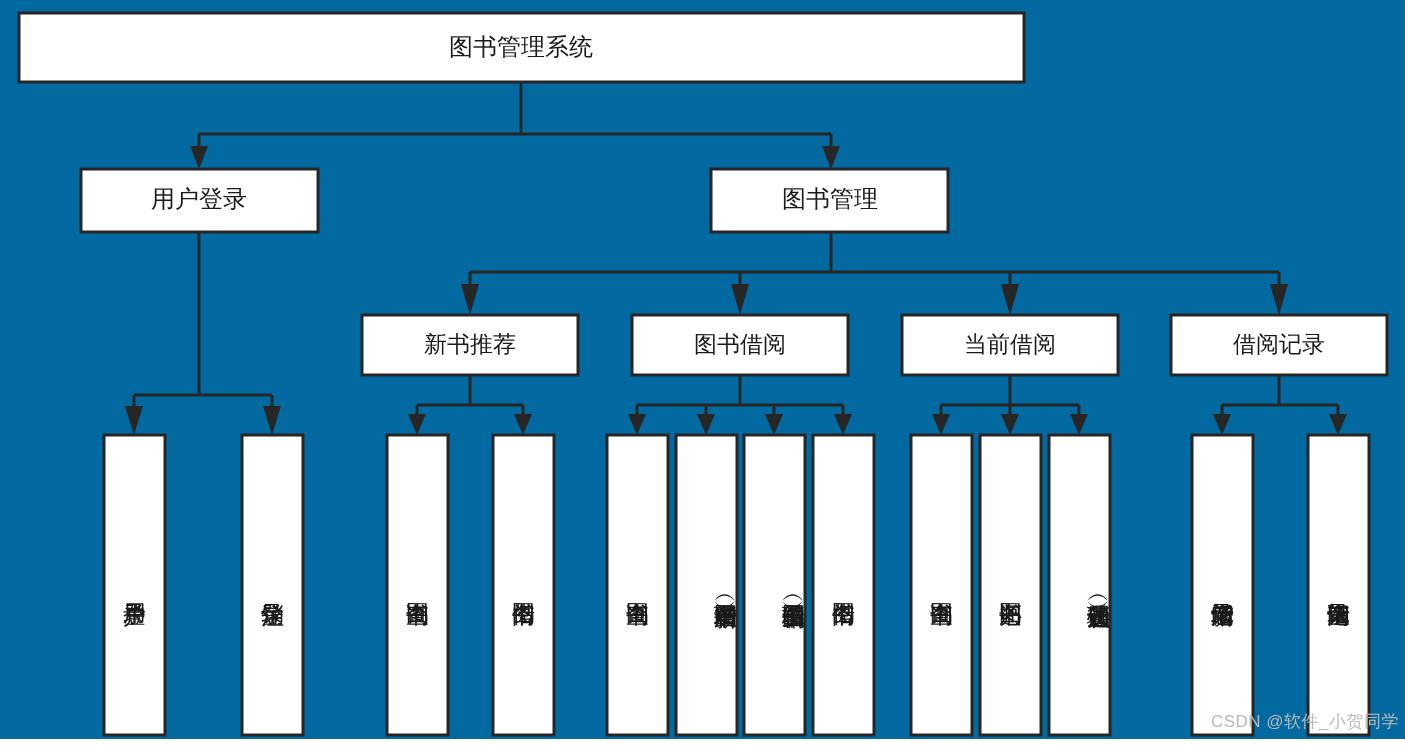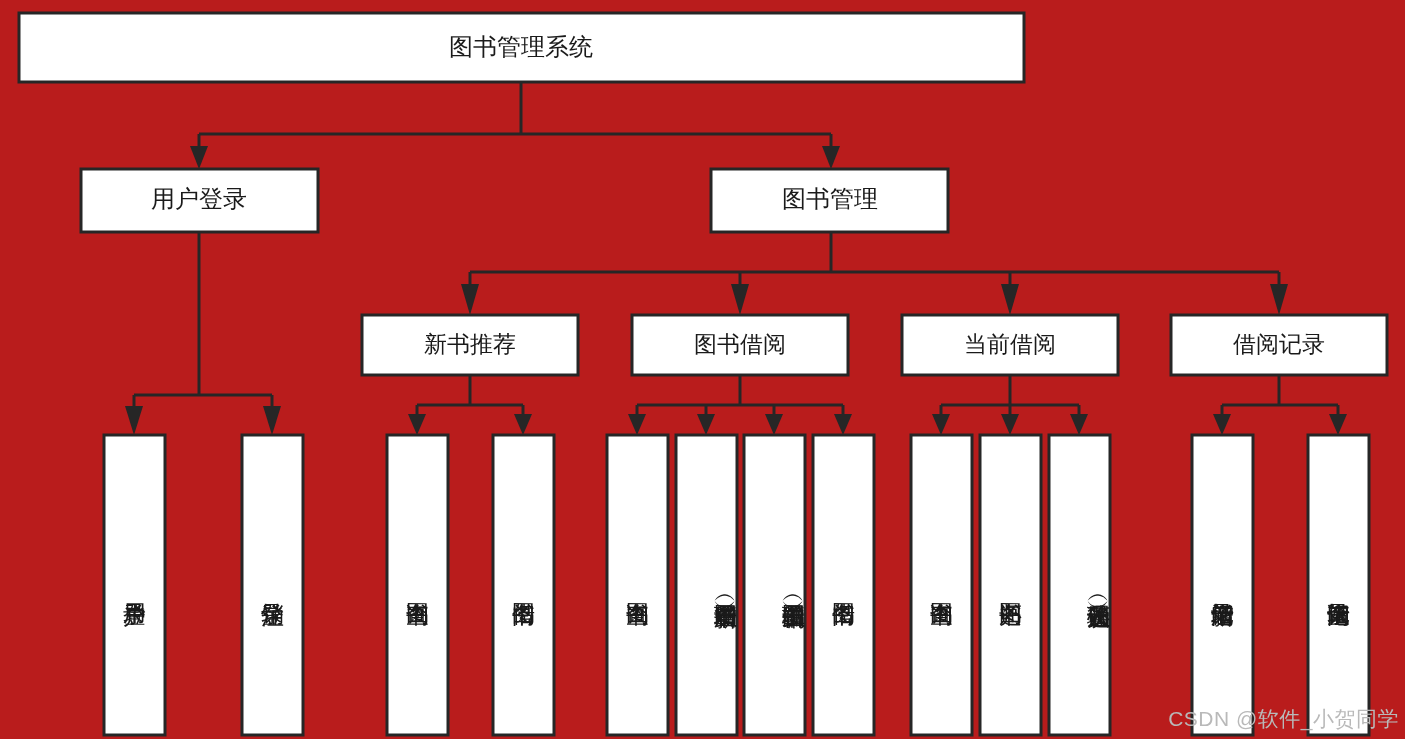--- a/index.html
+++ b/index.html
@@ -17,7 +17,7 @@
     position: relative;
     width: 1405px;
     height: 739px;
-    background: #b91c1c;
+    background: #0369a1;
   }
   svg.diagram {
     position: absolute;

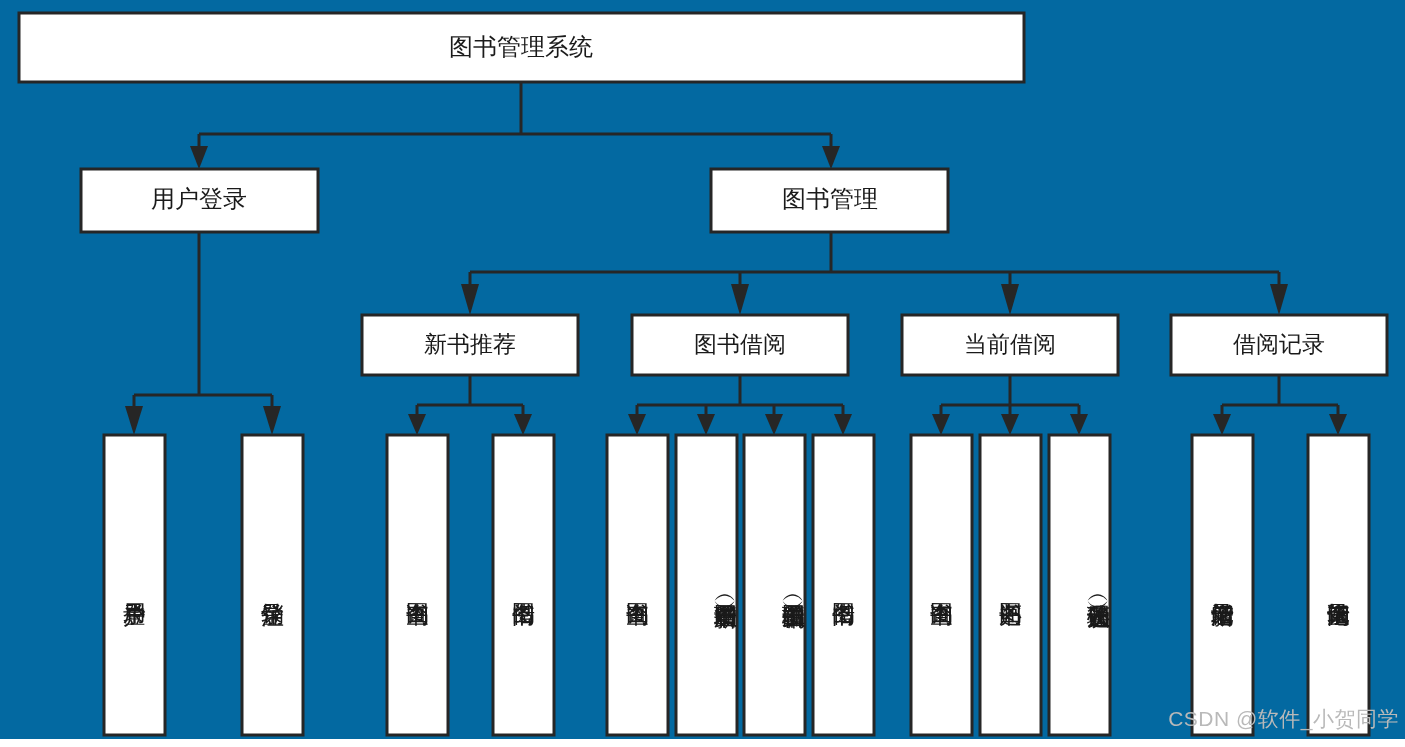--- a/index.html
+++ b/index.html
@@ -57,7 +57,7 @@
     right: 6px;
     bottom: 6px;
     font-family: "Liberation Sans", sans-serif;
-    font-size: 21px;
+    font-size: 17px;
     color: #b9b9b9;
     letter-spacing: 0.5px;
     white-space: nowrap;

